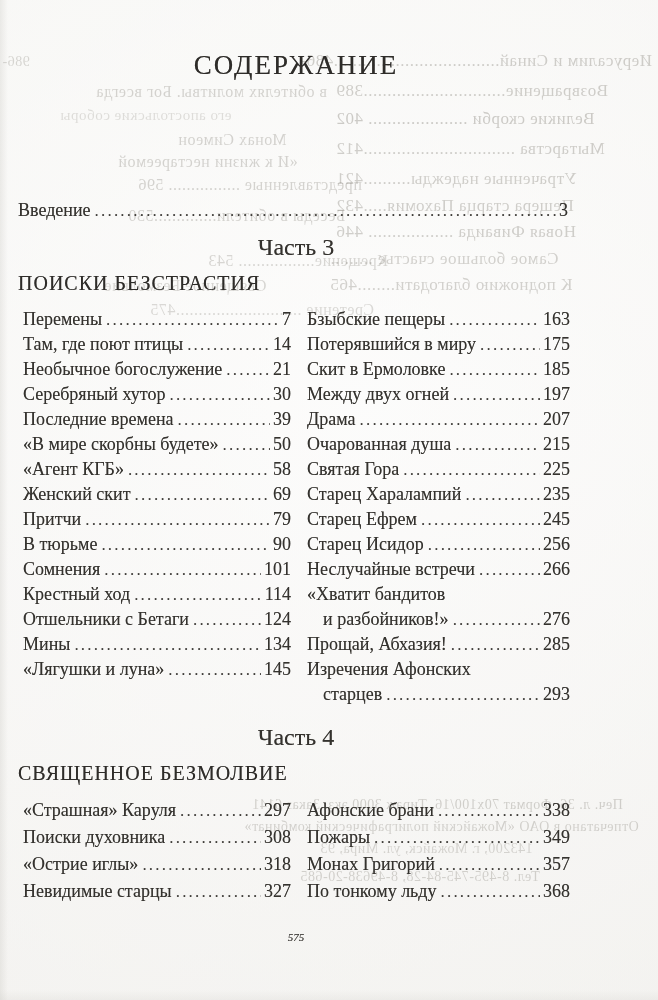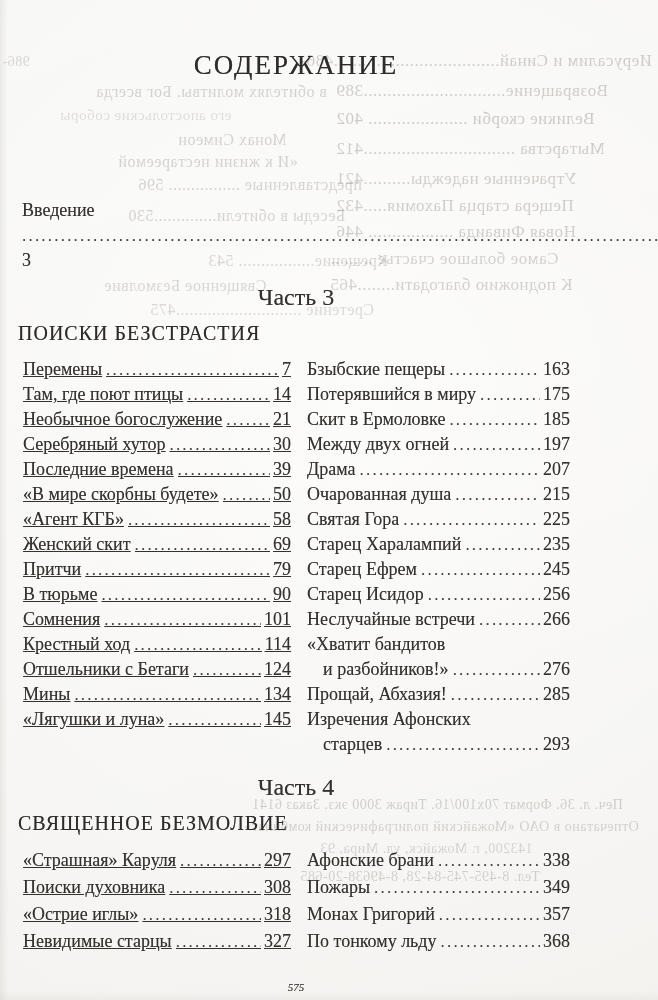--- a/index.html
+++ b/index.html
@@ -43,7 +43,7 @@
   }
   .entry .pg{white-space:nowrap;text-shadow:0 0 0.4px rgba(52,50,46,0.5);}
   .entry.indent{padding-left:16px;}
-  .intro-row{margin-top:117px;width:550px;flex-direction:column;}
+  .intro-row{margin-top:117px;width:550px;}
   .part-label{margin-top:11px;text-align:center;font-size:24px;text-shadow:0 0 0.4px rgba(52,50,46,0.5);}
   .section-heading{
     margin-top:11px;text-align:left;

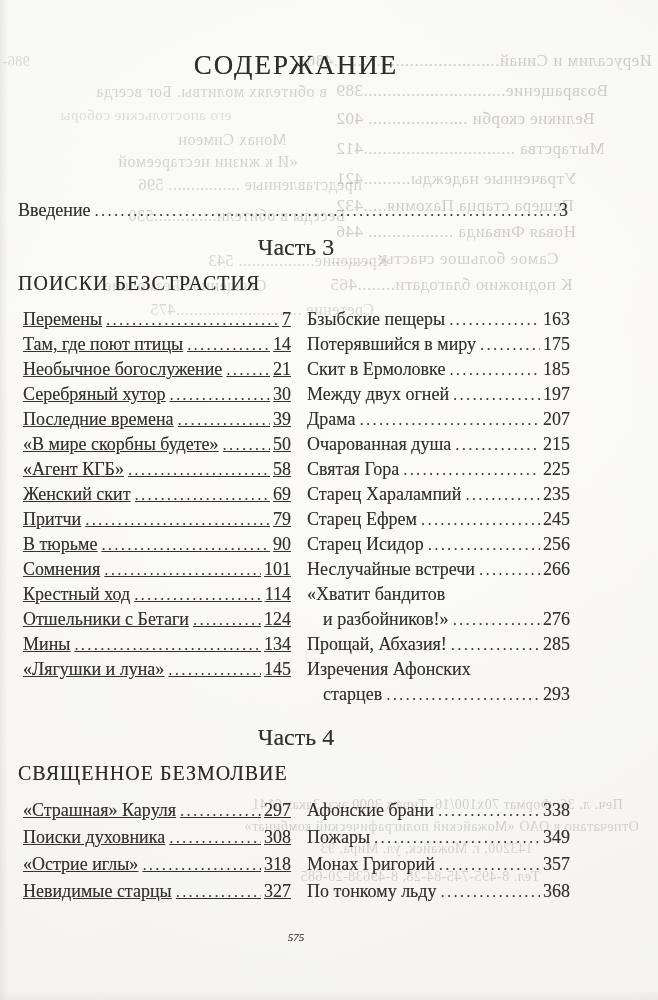--- a/index.html
+++ b/index.html
@@ -51,7 +51,7 @@
     text-shadow:0 0 0.5px rgba(46,44,41,0.55);
   }
   .cols{display:flex;gap:16px;padding-left:5px;margin-top:12px;}
-  .col-left{flex:0 0 268px;min-width:0;text-decoration:underline;}
+  .col-left{flex:0 0 268px;min-width:0;}
   .col-right{flex:0 0 263px;min-width:0;}
   .cols.part4 .entry{line-height:27px;}
   .page-number{

